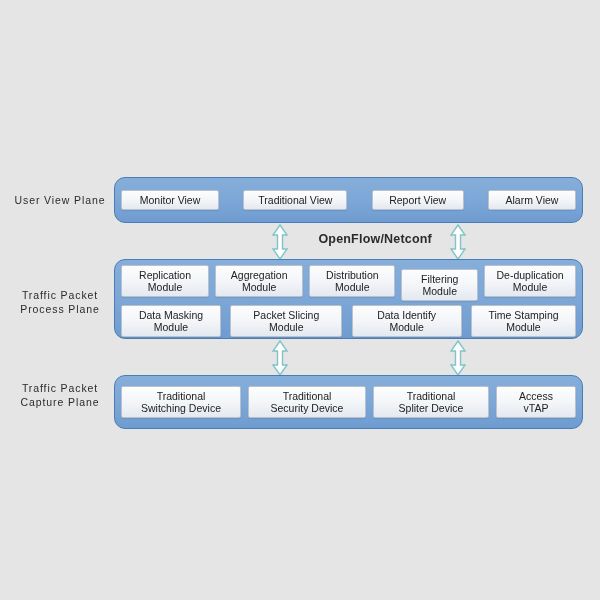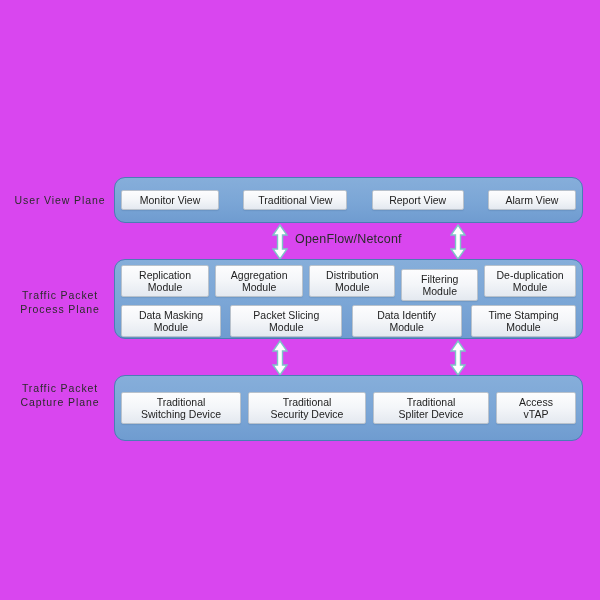--- a/index.html
+++ b/index.html
@@ -17,7 +17,7 @@
     position: relative;
     width: 600px;
     height: 600px;
-    background: #d946ef;
+    background: #e5e5e5;
   }
 
   

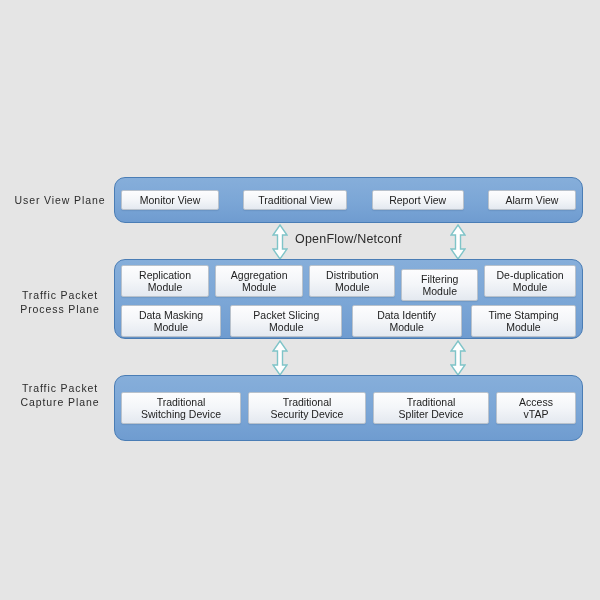--- a/index.html
+++ b/index.html
@@ -123,13 +123,14 @@
   
   #protocol-label {
     position: absolute;
-    left: 295px;
+    left: 282px;
     top: 232px;
     width: 150px;
-    text-align: left;
+    text-align: right;
     color: #2b2b2b;
     font-size: 12.5px;
     letter-spacing: 0.2px;
+    font-weight: bold;
   }
 </style>
 </head>

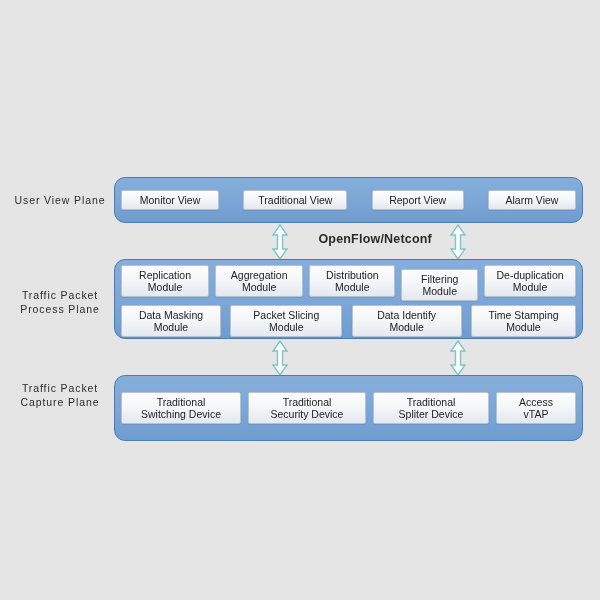--- a/index.html
+++ b/index.html
@@ -53,7 +53,7 @@
   }
   #plane-user    { top: 177px; height: 46px; }
   #plane-process { top: 259px; height: 80px; align-items: flex-end; }
-  #plane-capture { top: 375px; height: 66px; }
+  #plane-capture { top: 375px; height: 54px; }
 
   .plane-row {
     display: flex;

